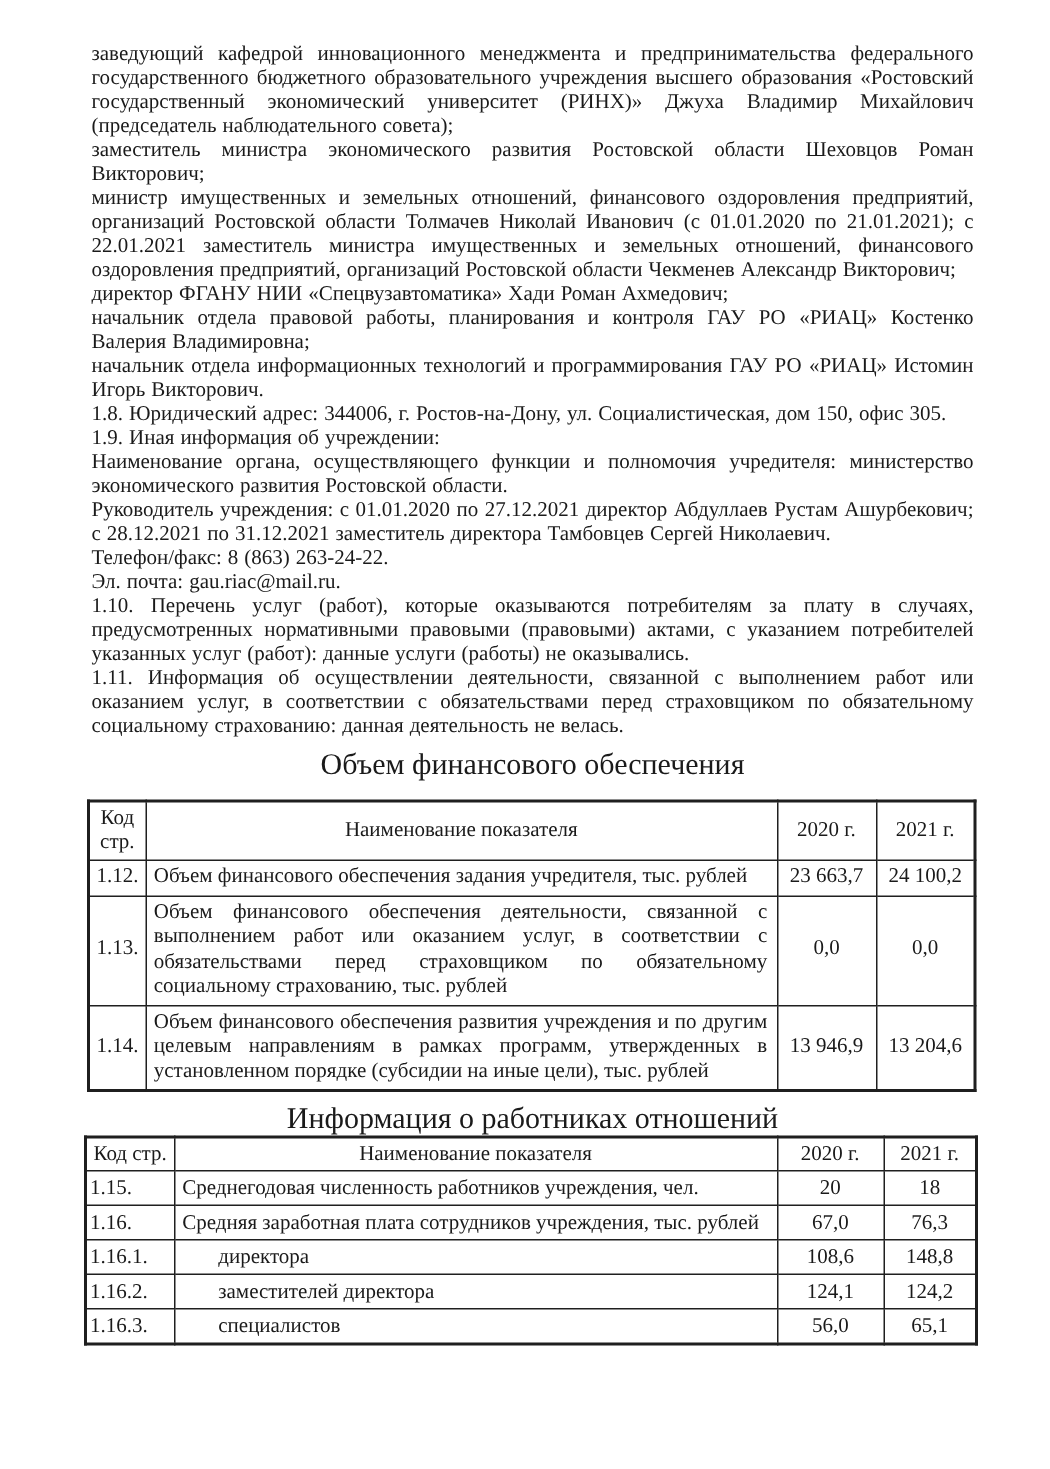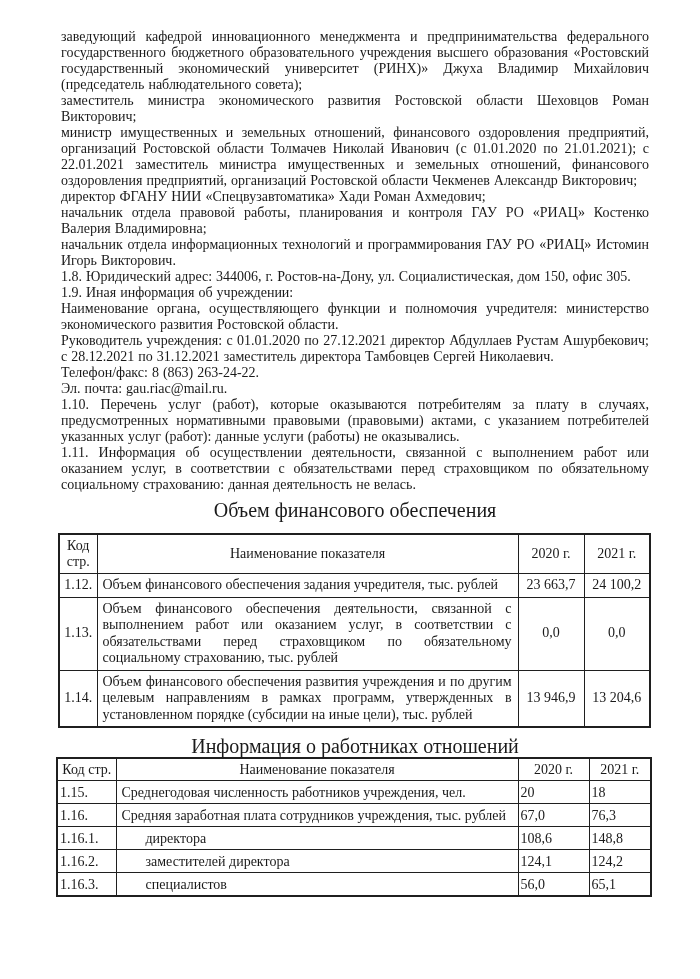--- a/index.html
+++ b/index.html
@@ -95,7 +95,7 @@
   .t-staff .cell-code { text-align: left; }
   .t-staff .cell-name { text-align: left; padding-left: 5px; padding-right: 4px; }
   .t-staff tr.indent .cell-name { padding-left: 29px; }
-  .t-staff .cell-val  { white-space: nowrap; }
+  .t-staff .cell-val  { text-align: center; white-space: nowrap; }
 </style>
 </head>
 <body>

